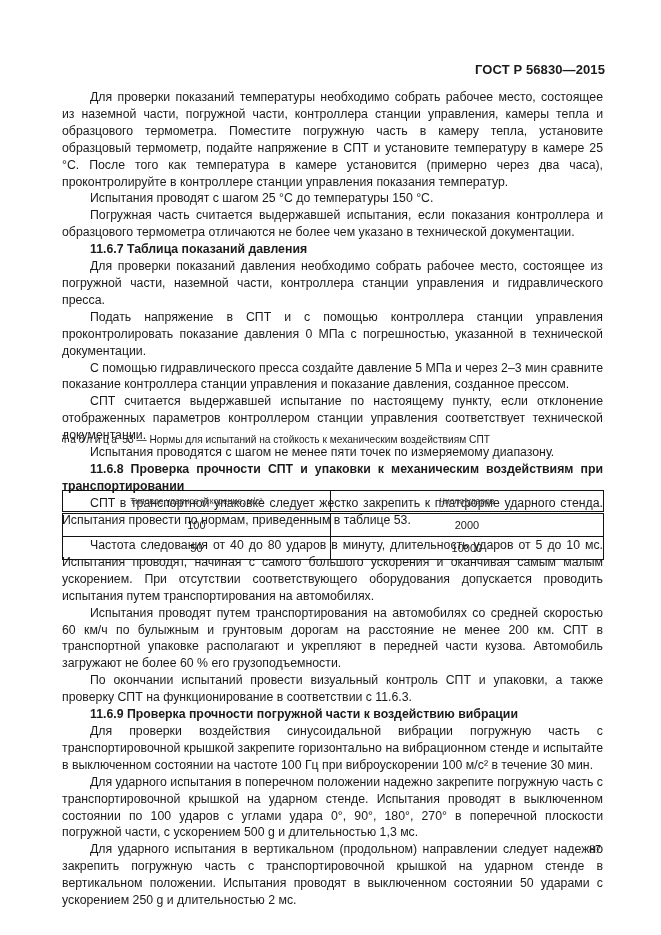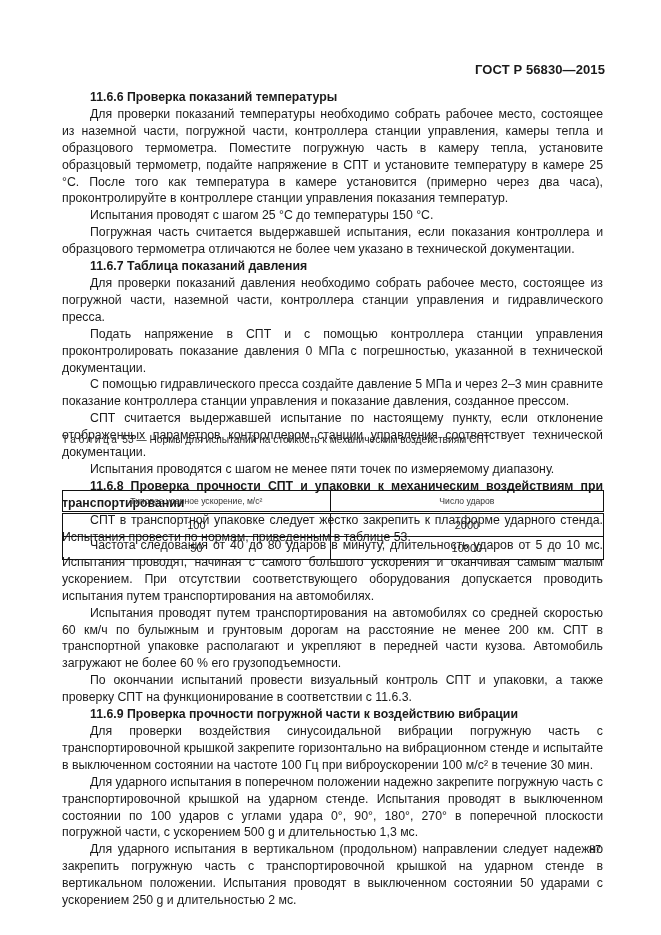--- a/index.html
+++ b/index.html
@@ -23,7 +23,6 @@
 <div class="hdr">ГОСТ Р 56830—2015</div>
 
 <div class="blk" id="s1" style="top:89px">
-    <p class="p h">11.6.6 Проверка показаний температуры</p>
     <p class="p">Для проверки показаний температуры необходимо собрать рабочее место, состоящее из наземной части, погружной части, контроллера станции управления, камеры тепла и образцового термометра. Поместите погружную часть в камеру тепла, установите образцовый термометр, подайте напряжение в СПТ и установите температуру в камере 25 °С. После того как температура в камере установится (примерно через два часа), проконтролируйте в контроллере станции управления показания температур.</p>
     <p class="p">Испытания проводят с шагом 25 °С до температуры 150 °С.</p>
     <p class="p">Погружная часть считается выдержавшей испытания, если показания контроллера и образцового термометра отличаются не более чем указано в технической документации.</p>

